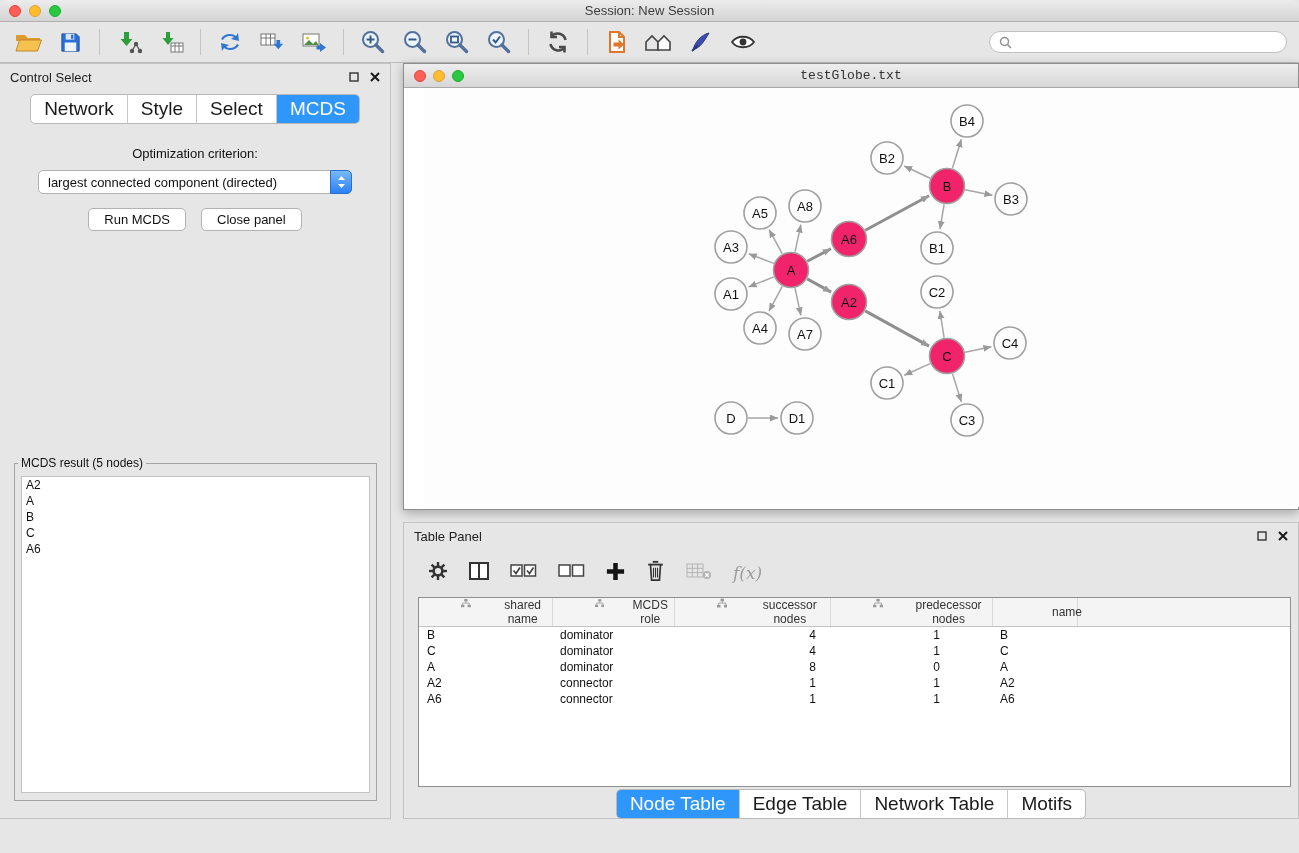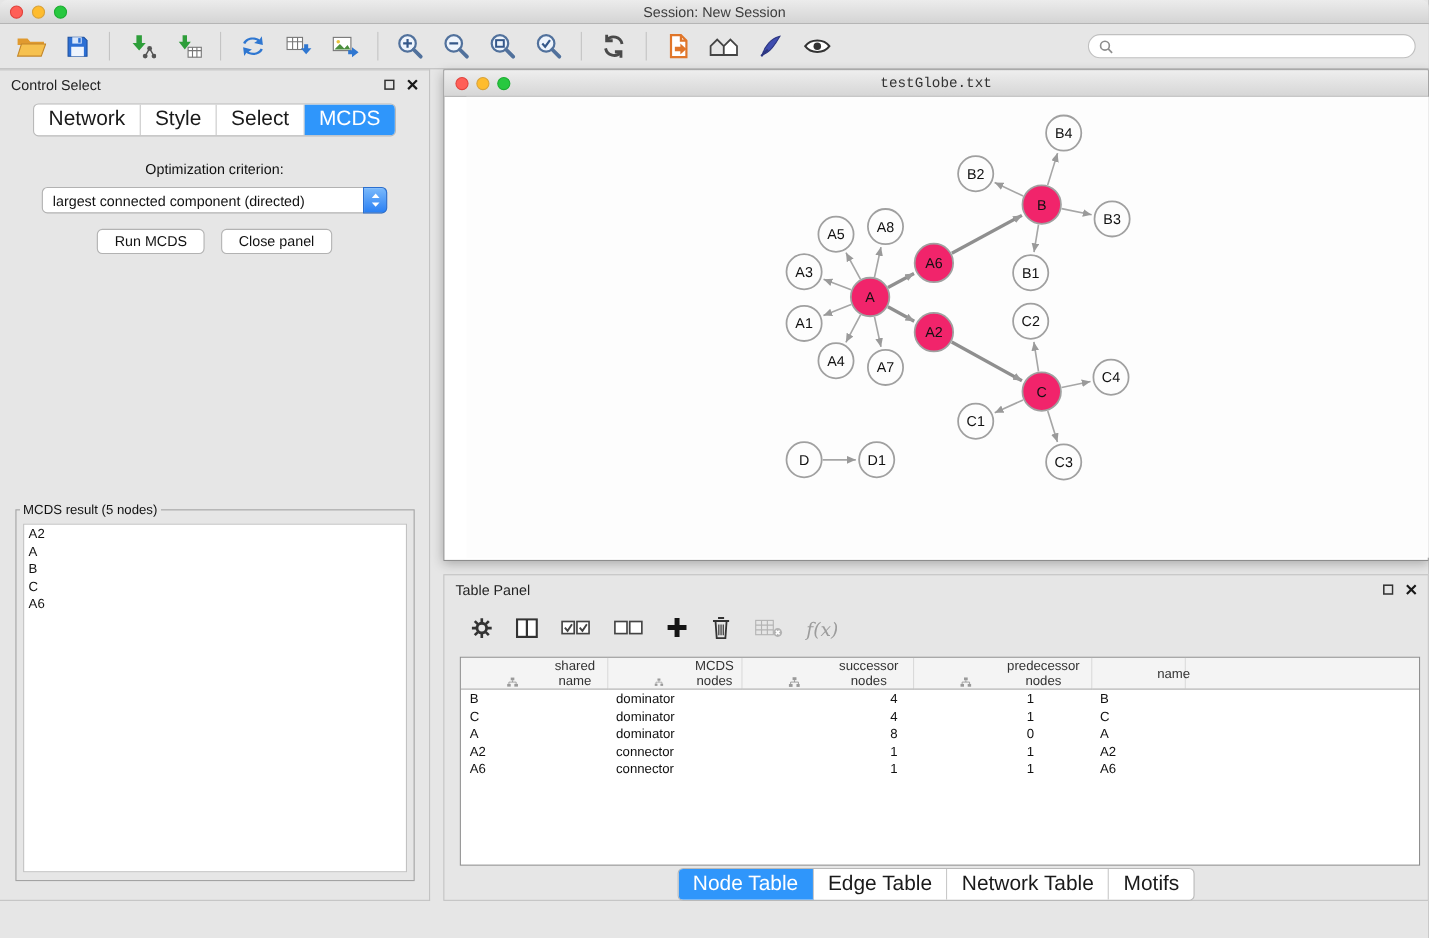--- a/index.html
+++ b/index.html
@@ -83,7 +83,7 @@
   thead th{background:#f4f4f4;border-right:1px solid #dadada;border-bottom:1px solid #c4c4c4;
     font-weight:normal;height:21px;color:#333;}
   thead th.filler{border-right:none;}
-  .th-inner{display:flex;align-items:flex-end;justify-content:center;gap:23px;margin-left:42px;}
+  .th-inner{display:flex;align-items:flex-start;justify-content:center;gap:23px;margin-left:42px;}
   tbody td{height:16px;padding:0 8px;color:#111;overflow:hidden;white-space:nowrap;}
   td.num{text-align:right;}
   td.c2{padding-right:14px;}

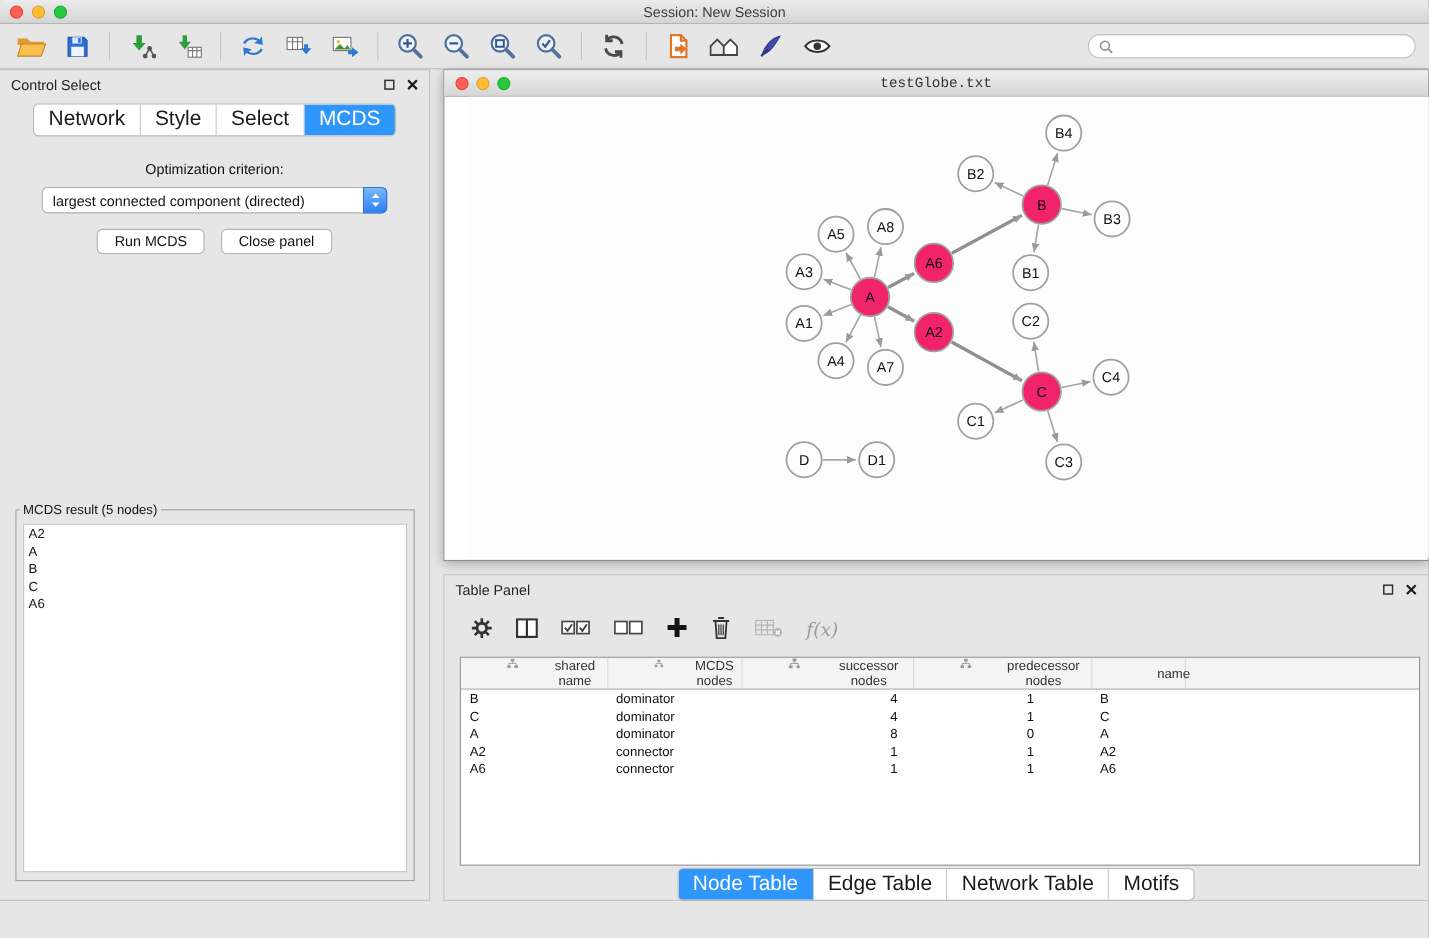--- a/index.html
+++ b/index.html
@@ -532,7 +532,7 @@
                     <rect y="7" width="4" height="3" fill="#9a9a9a"></rect>
                     <rect x="8" y="7" width="4" height="3" fill="#9a9a9a"></rect>
                   </svg>
-                  <span>MCDS nodes</span>
+                  <span>MCDS role</span>
                 </span>
               </th>
               <th>

